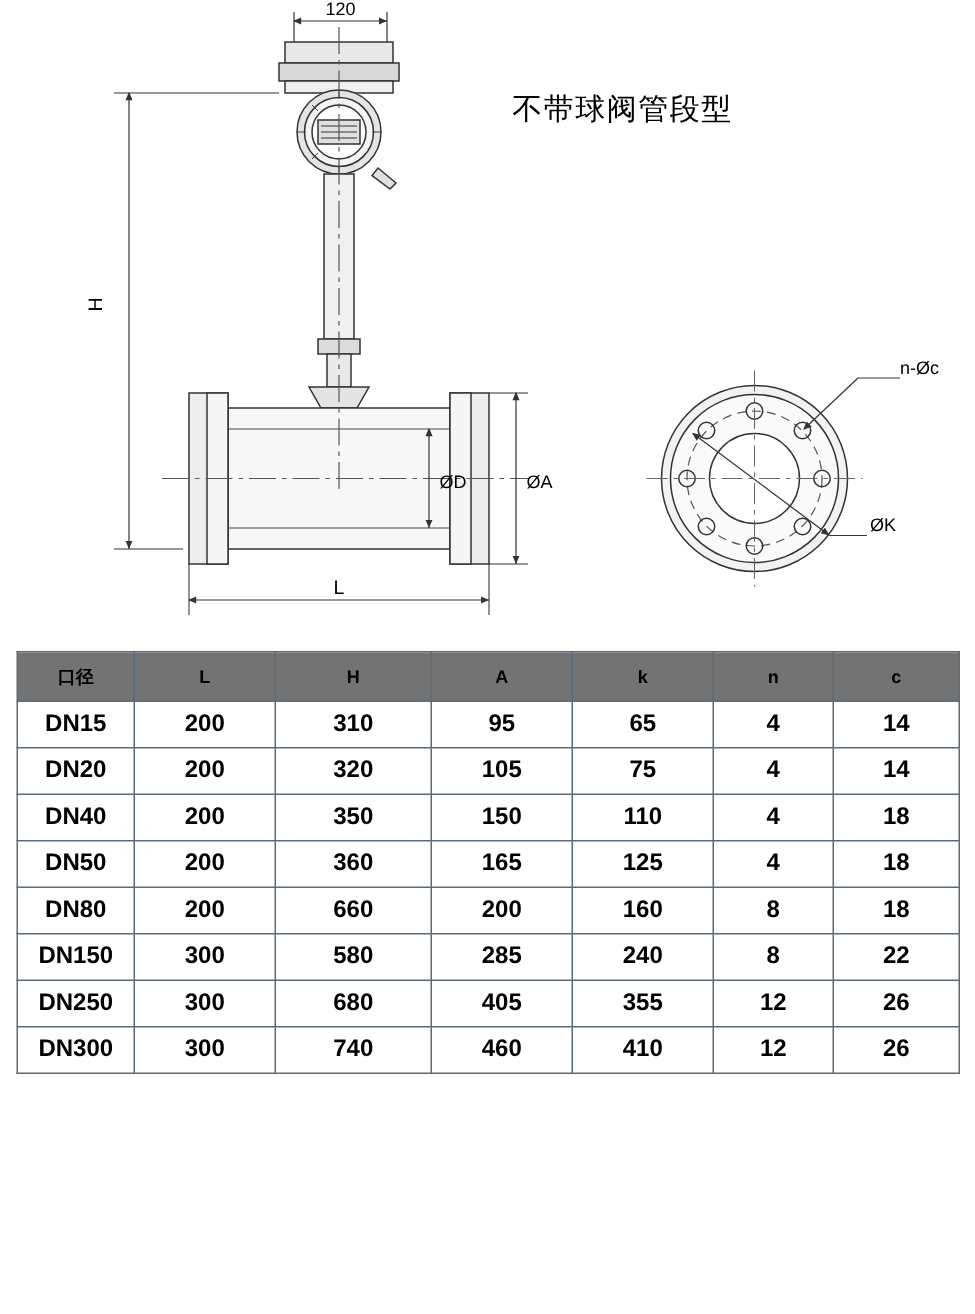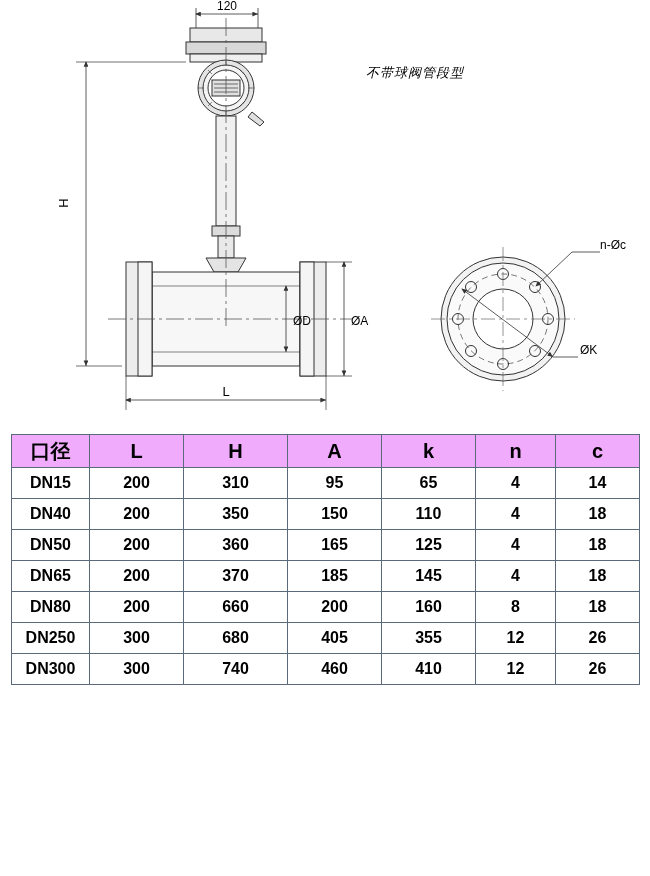--- a/index.html
+++ b/index.html
@@ -36,11 +36,10 @@
     top: 60px;
     width: 230px;
     text-align: center;
-    font-size: 13px;
+    font-size: 20px;
     line-height: 26px;
     color: #000;
     letter-spacing: 1px;
-    font-style: italic;
   }
 
   

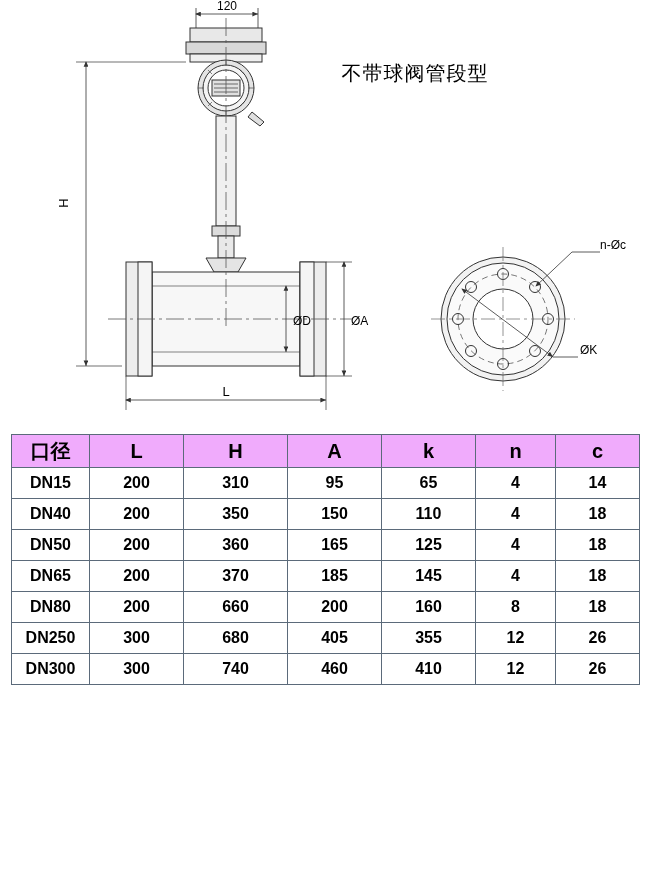--- a/index.html
+++ b/index.html
@@ -59,9 +59,9 @@
     color: #000;
   }
   #spec-table thead th {
-    background: #f0abfc;
+    background: #737373;
     height: 32px;
-    font-size: 20px;
+    font-size: 12px;
   }
   #spec-table tbody td {
     background: #ffffff;

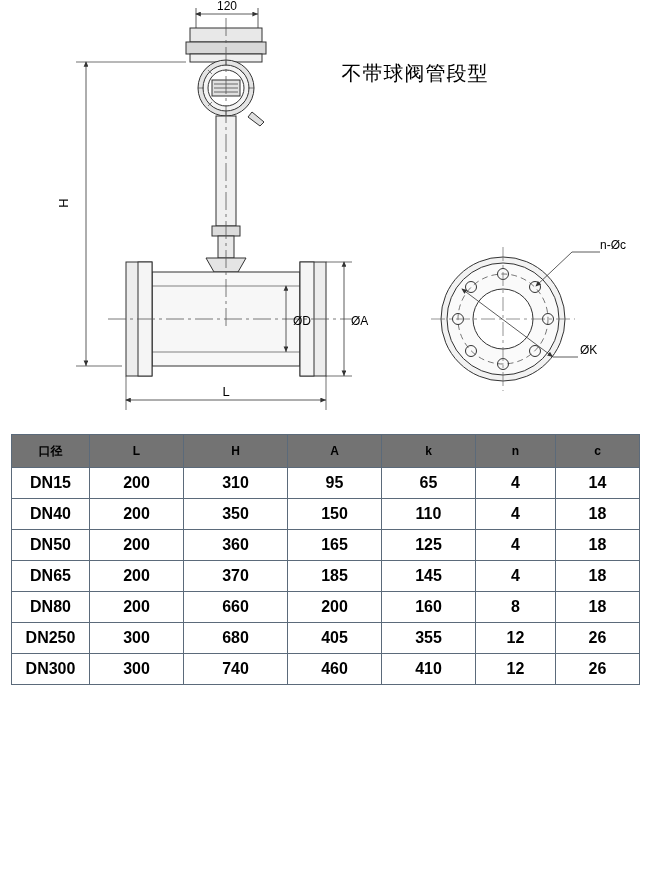--- a/index.html
+++ b/index.html
@@ -227,6 +227,15 @@
           <td>14</td>
         </tr>
         <tr>
+          <td>DN20</td>
+          <td>200</td>
+          <td>320</td>
+          <td>105</td>
+          <td>75</td>
+          <td>4</td>
+          <td>14</td>
+        </tr>
+        <tr>
           <td>DN40</td>
           <td>200</td>
           <td>350</td>

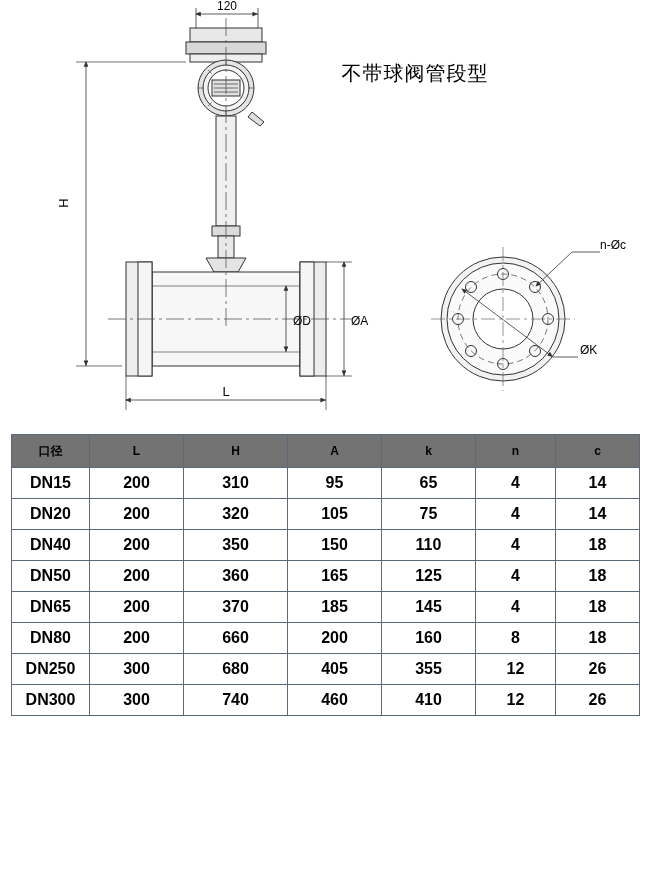--- a/index.html
+++ b/index.html
@@ -254,15 +254,6 @@
           <td>18</td>
         </tr>
         <tr>
-          <td>DN65</td>
-          <td>200</td>
-          <td>370</td>
-          <td>185</td>
-          <td>145</td>
-          <td>4</td>
-          <td>18</td>
-        </tr>
-        <tr>
           <td>DN80</td>
           <td>200</td>
           <td>660</td>

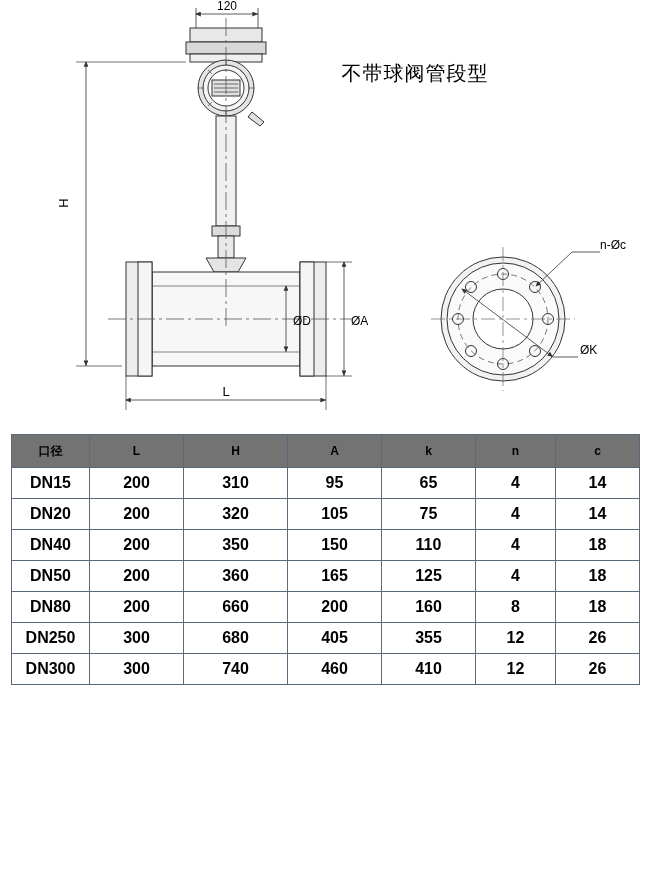--- a/index.html
+++ b/index.html
@@ -263,6 +263,15 @@
           <td>18</td>
         </tr>
         <tr>
+          <td>DN150</td>
+          <td>300</td>
+          <td>580</td>
+          <td>285</td>
+          <td>240</td>
+          <td>8</td>
+          <td>22</td>
+        </tr>
+        <tr>
           <td>DN250</td>
           <td>300</td>
           <td>680</td>

